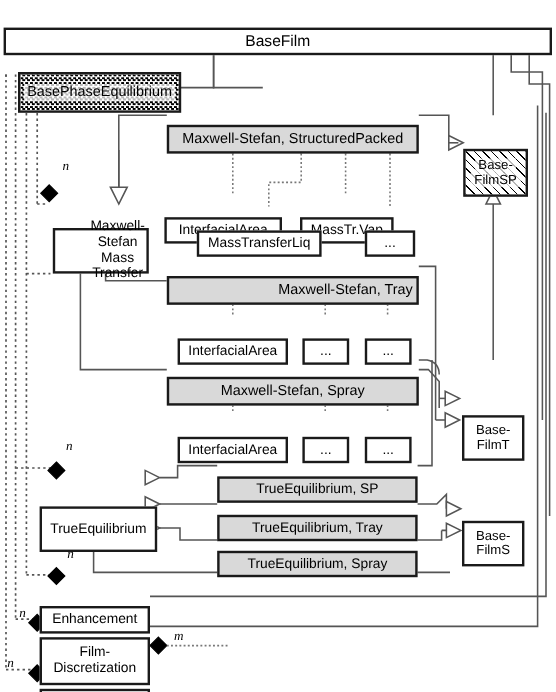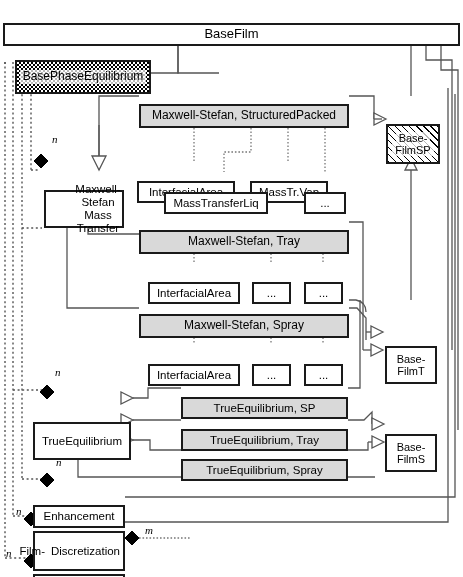--- a/index.html
+++ b/index.html
@@ -217,7 +217,7 @@
     <span>Mass Transfer</span>
   </div>
 
-  <div class="node n-grey f12" style="left:139px;top:210px;width:210px;height:24px;">
+  <div class="node n-grey f12" style="left:139px;top:210px;width:210px;height:24px;justify-content:flex-end;">
     <span>Maxwell-Stefan, Tray</span>
   </div>
 

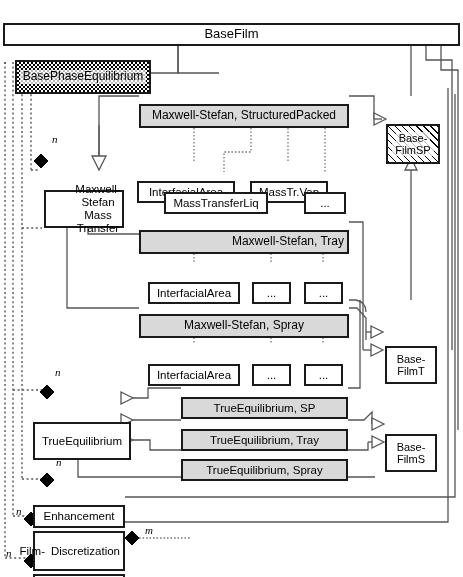--- a/index.html
+++ b/index.html
@@ -279,7 +279,7 @@
     <span>Enhancement</span>
   </div>
 
-  <div class="node n-white f115" style="left:33px;top:511px;width:92px;height:40px;flex-direction:row;justify-content:flex-end;">
+  <div class="node n-white f115" style="left:33px;top:511px;width:92px;height:40px;flex-direction:column;">
     <span>Film-</span>
     <span>Discretization</span>
   </div>

